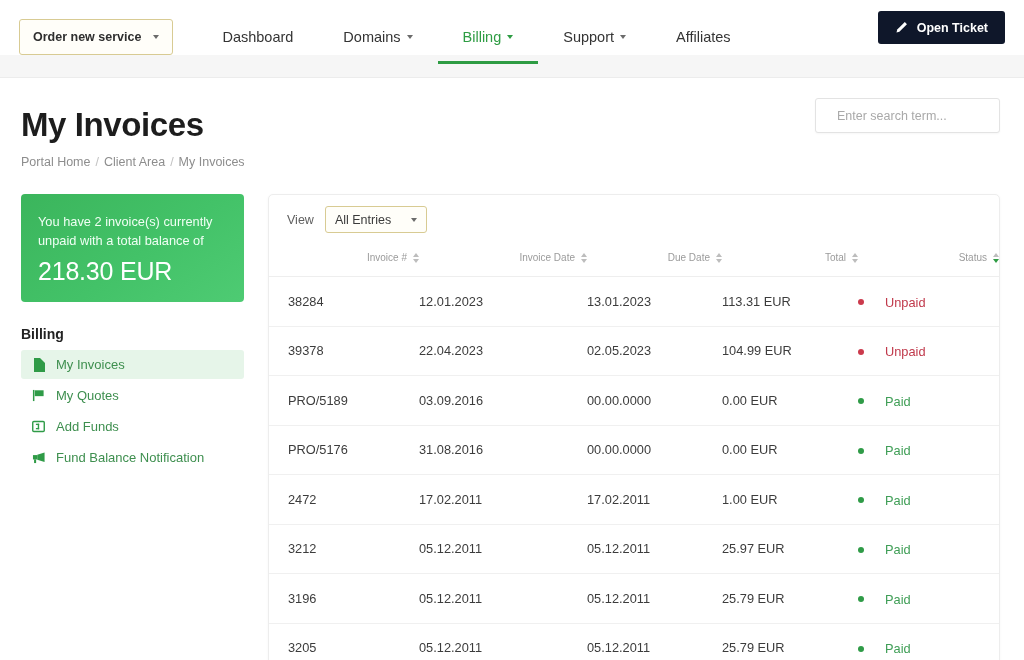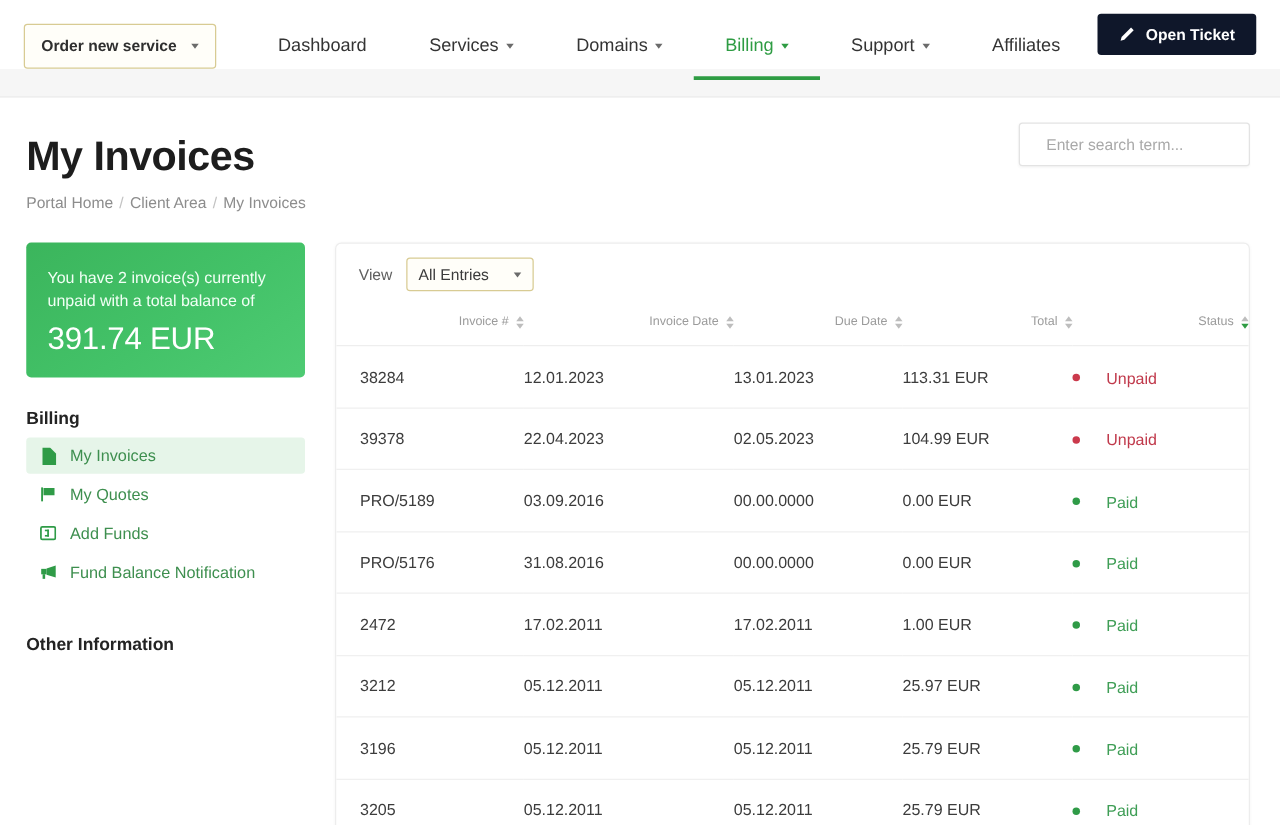--- a/index.html
+++ b/index.html
@@ -279,10 +279,6 @@
   <nav class="nav-links">
       <a class="nav-link">
         <span>Dashboard</span>
-      </a>
-      <a class="nav-link">
-        <span>Services</span>
-        <span class="caret"></span>
       </a>
       <a class="nav-link">
         <span>Domains</span>

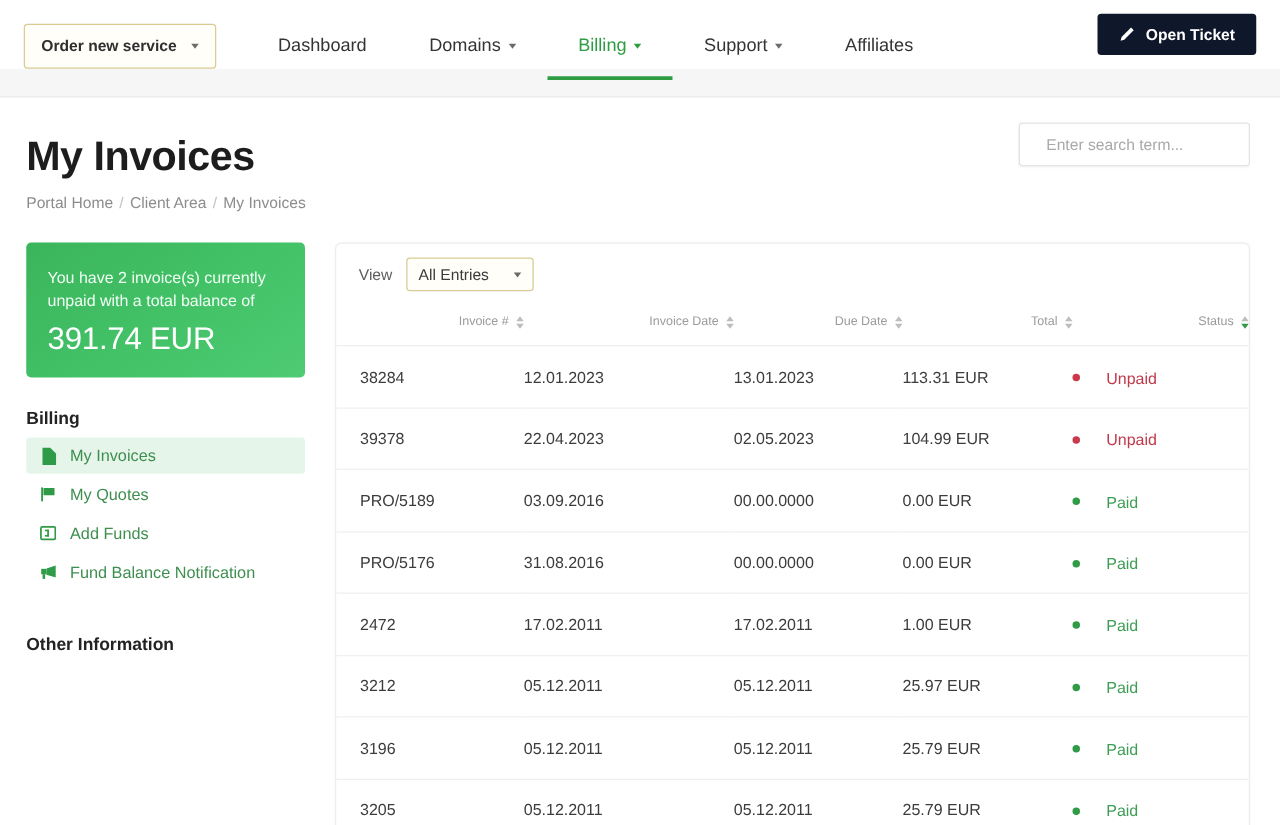--- a/index.html
+++ b/index.html
@@ -322,7 +322,7 @@
   <aside class="sidebar">
     <div class="balance-card">
       <div class="balance-text">You have 2 invoice(s) currently unpaid with a total balance of</div>
-      <div class="balance-amount">391.74 EUR</div>
+      <div class="balance-amount">218.30 EUR</div>
     </div>
     <div id="sidebar-sections">
         <div class="side-heading">Billing</div>

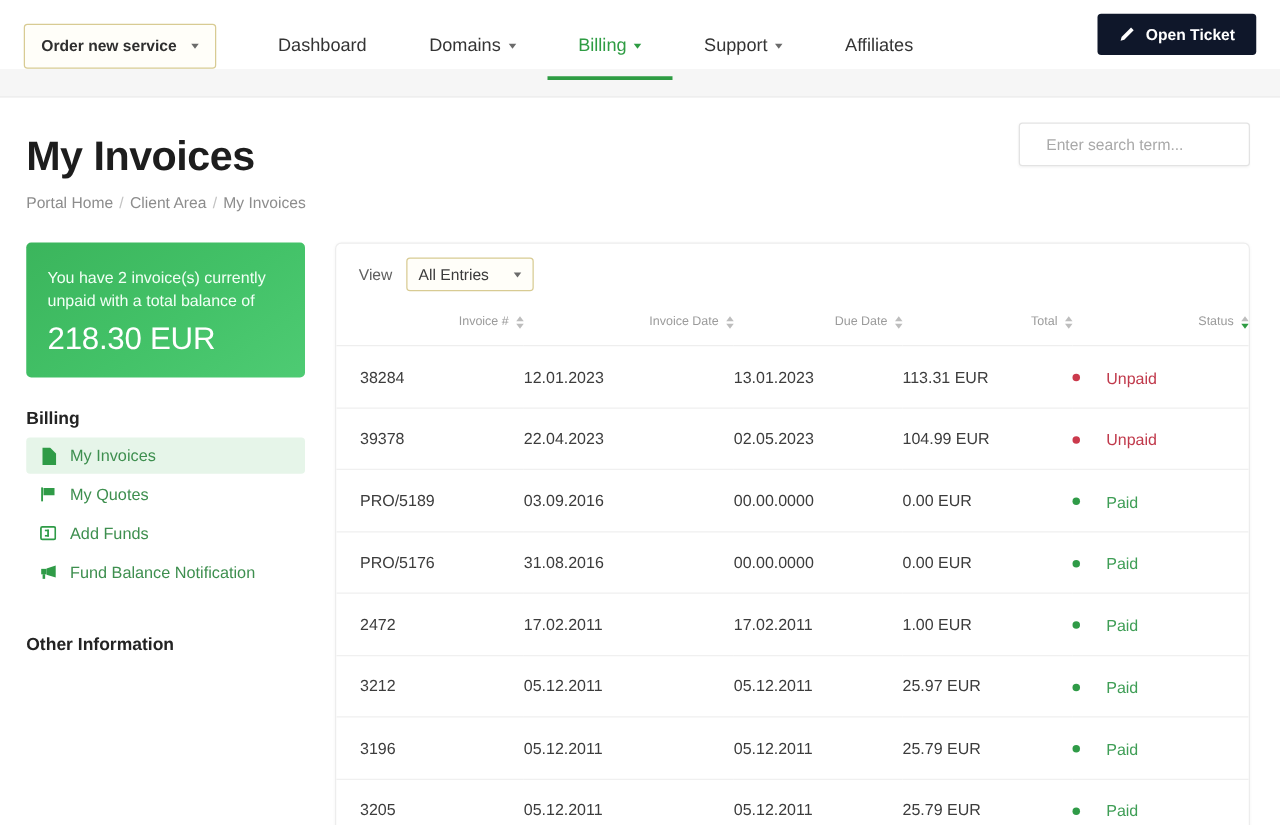--- a/index.html
+++ b/index.html
@@ -364,7 +364,6 @@
           </span>
           <span>Fund Balance Notification</span>
         </div>
-        <div class="side-heading lower">Other Information</div>
       </div>
   </aside>
 

